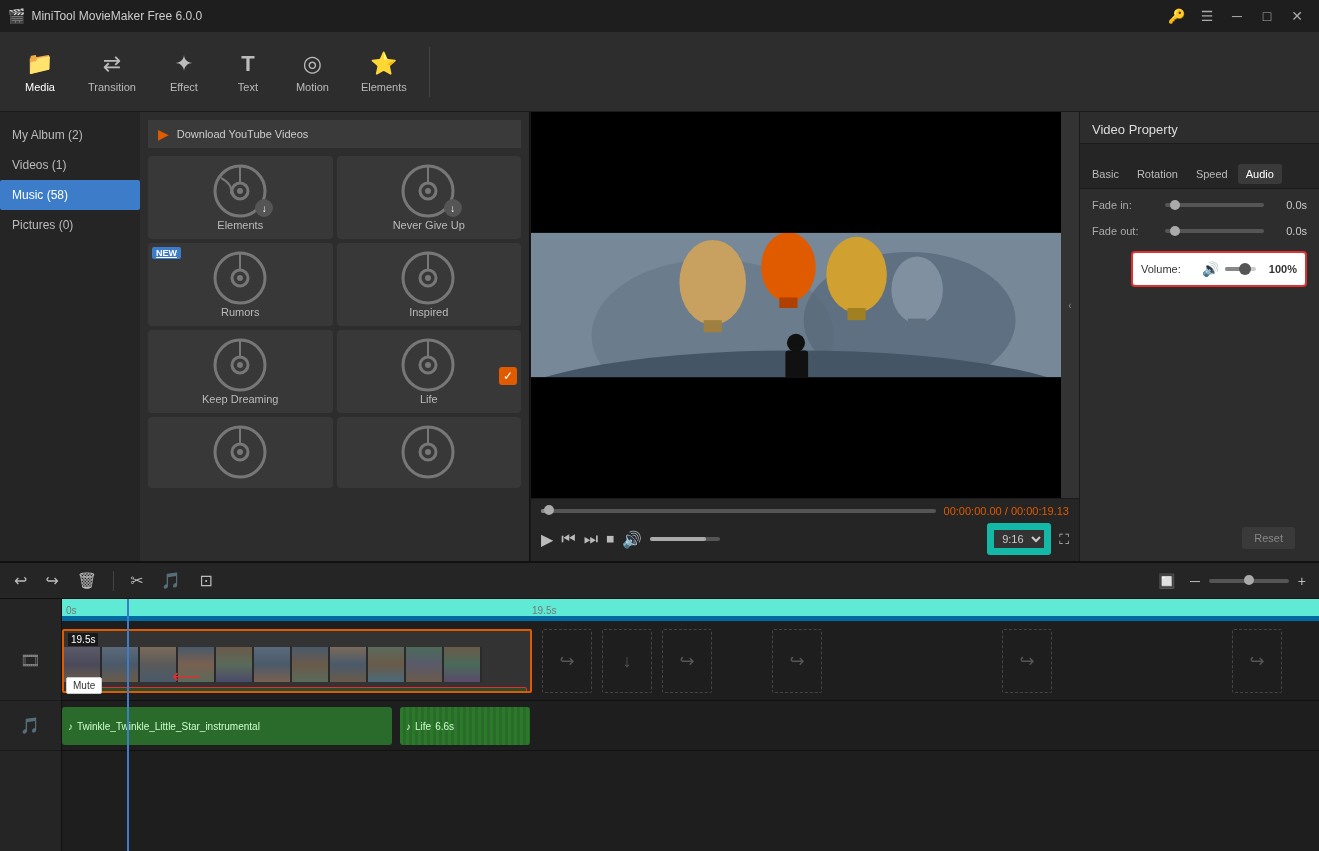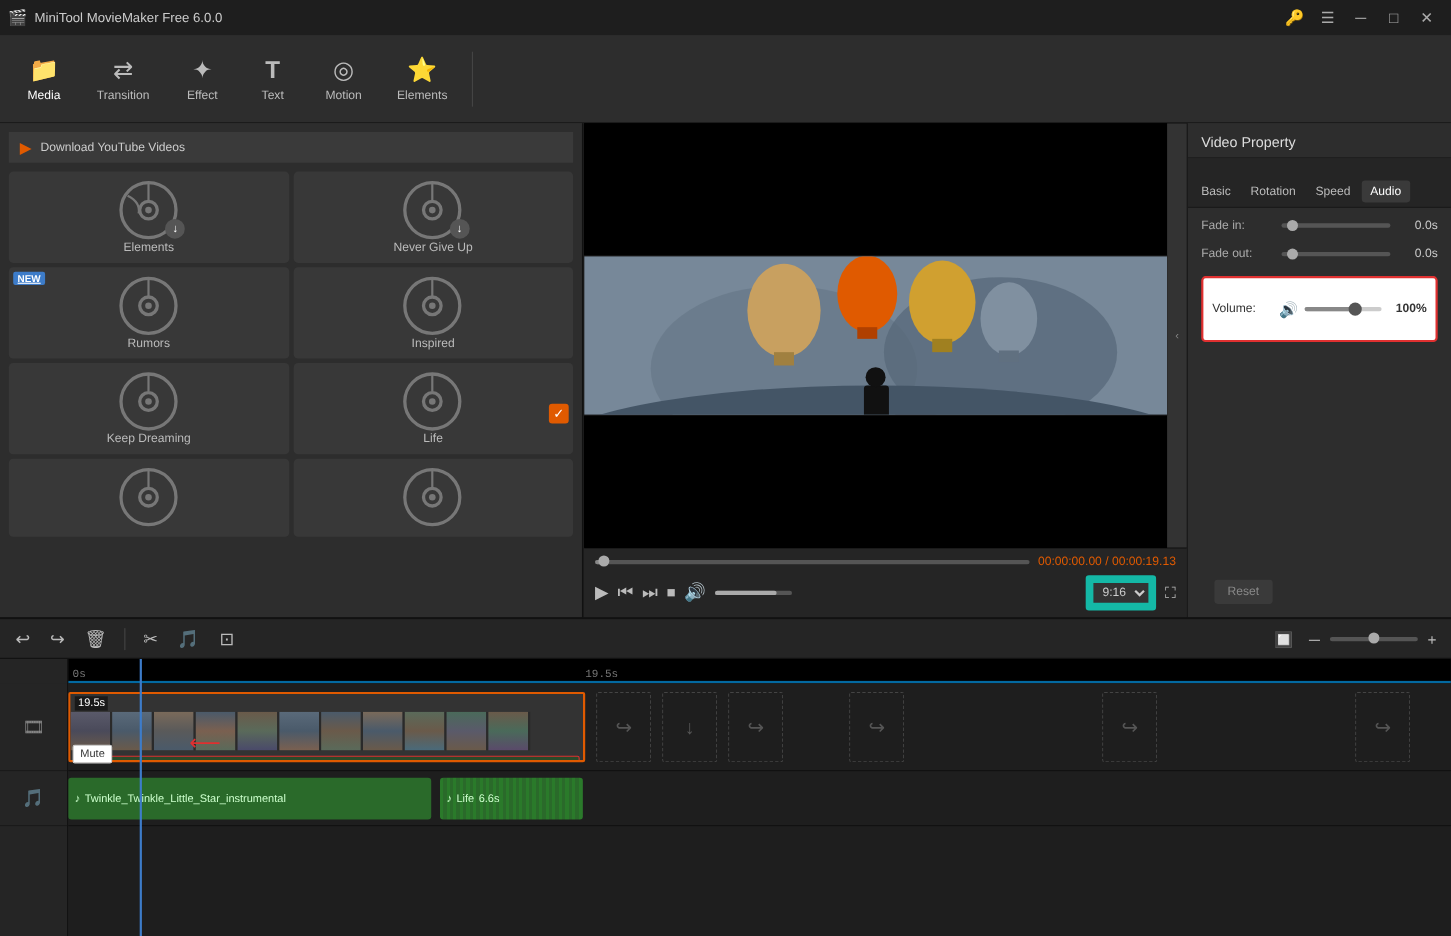--- a/index.html
+++ b/index.html
@@ -549,6 +549,12 @@
 
   <div style="width:530px; display:flex; border-right:1px solid #111;">
 
+    <div id="sidebar">
+      <div class="sidebar-item">My Album (2)</div>
+      <div class="sidebar-item">Videos (1)</div>
+      <div class="sidebar-item active">Music (58)</div>
+      <div class="sidebar-item">Pictures (0)</div>
+    </div>
 
     <div id="media-grid">
 

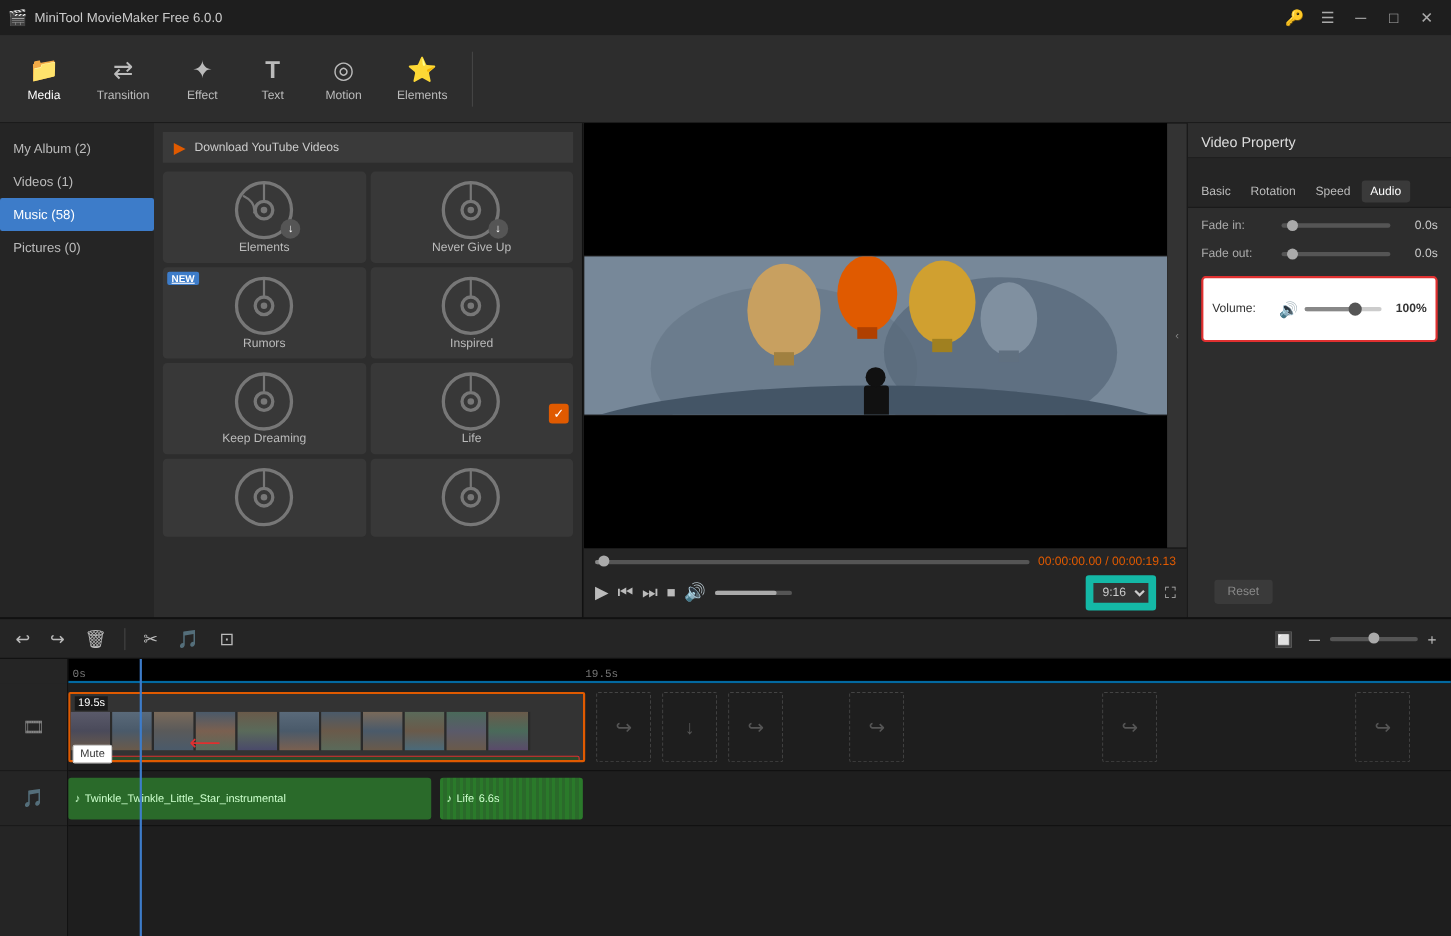--- a/index.html
+++ b/index.html
@@ -748,7 +748,7 @@
         <span class="prop-value">0.0s</span>
       </div>
 
-      <div style="border:2px solid #e03030; border-radius:4px; padding:20px 8px; background:#fff; display:flex; align-items:center; gap:6px;">
+      <div style="border:2px solid #e03030; border-radius:4px; padding:8px 8px; background:#fff; display:flex; align-items:center; gap:6px;margin-left:39px;">
         <span style="color:#333; font-size:11px; width:55px; flex-shrink:0;">Volume:</span>
         <span style="color:#555; font-size:14px;">🔊</span>
         <div style="flex:1; height:4px; background:#ccc; border-radius:2px; position:relative; cursor:pointer;">

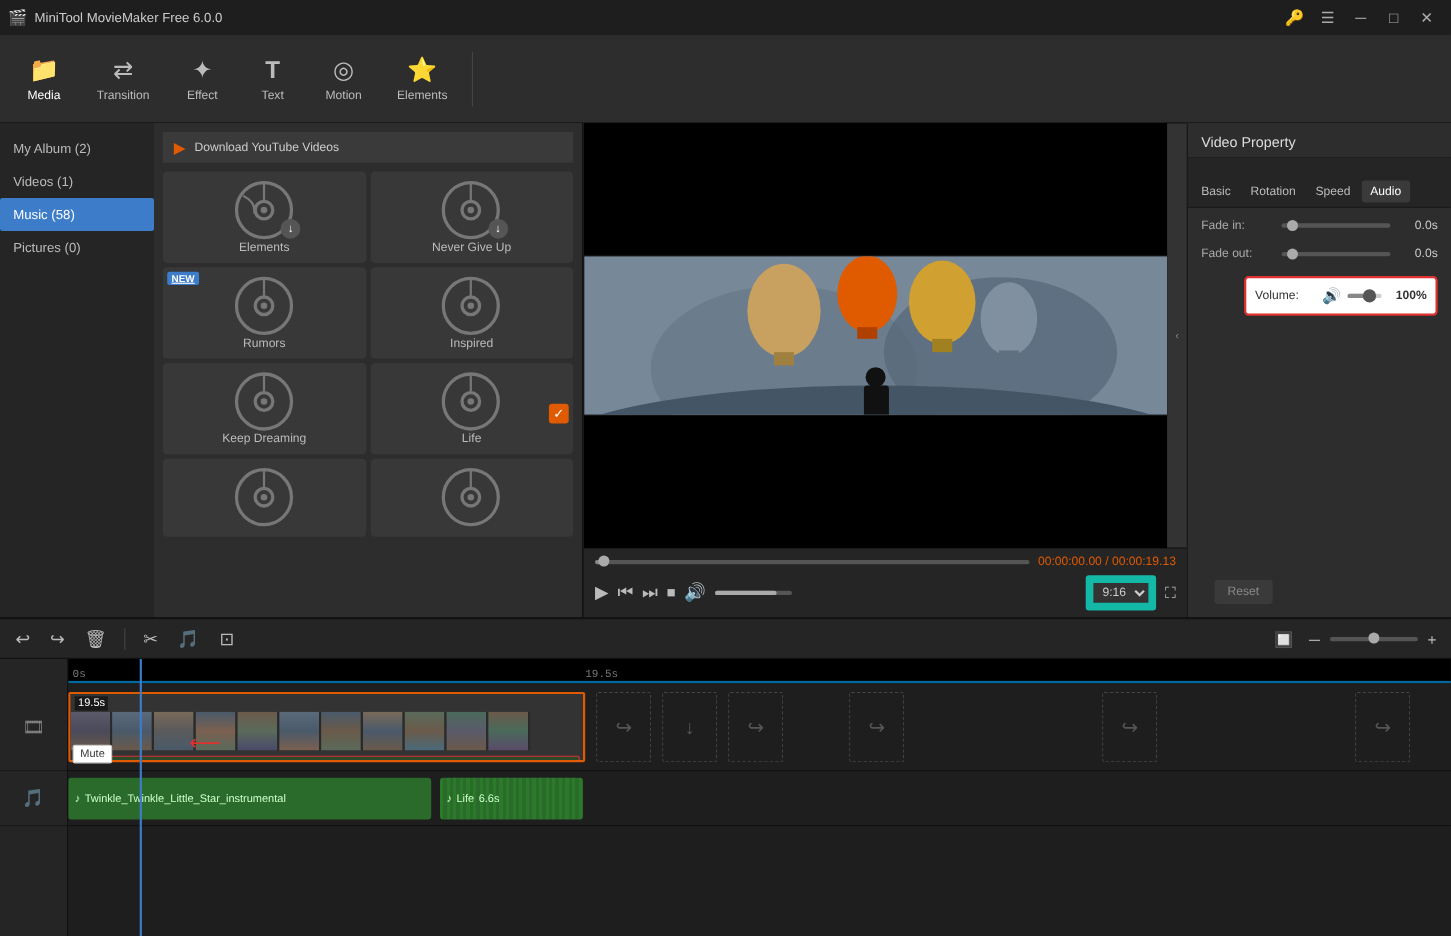--- a/index.html
+++ b/index.html
@@ -758,7 +758,7 @@
         <span style="color:#333; font-size:11px; font-weight:bold; width:35px; text-align:right;">100%</span>
       </div>
     </div>
-    <div style="display:flex; justify-content:flex-start; padding:4px 12px;">
+    <div style="display:flex; justify-content:flex-end; padding:4px 12px;">
       <button class="reset-btn">Reset</button>
     </div>
   </div>

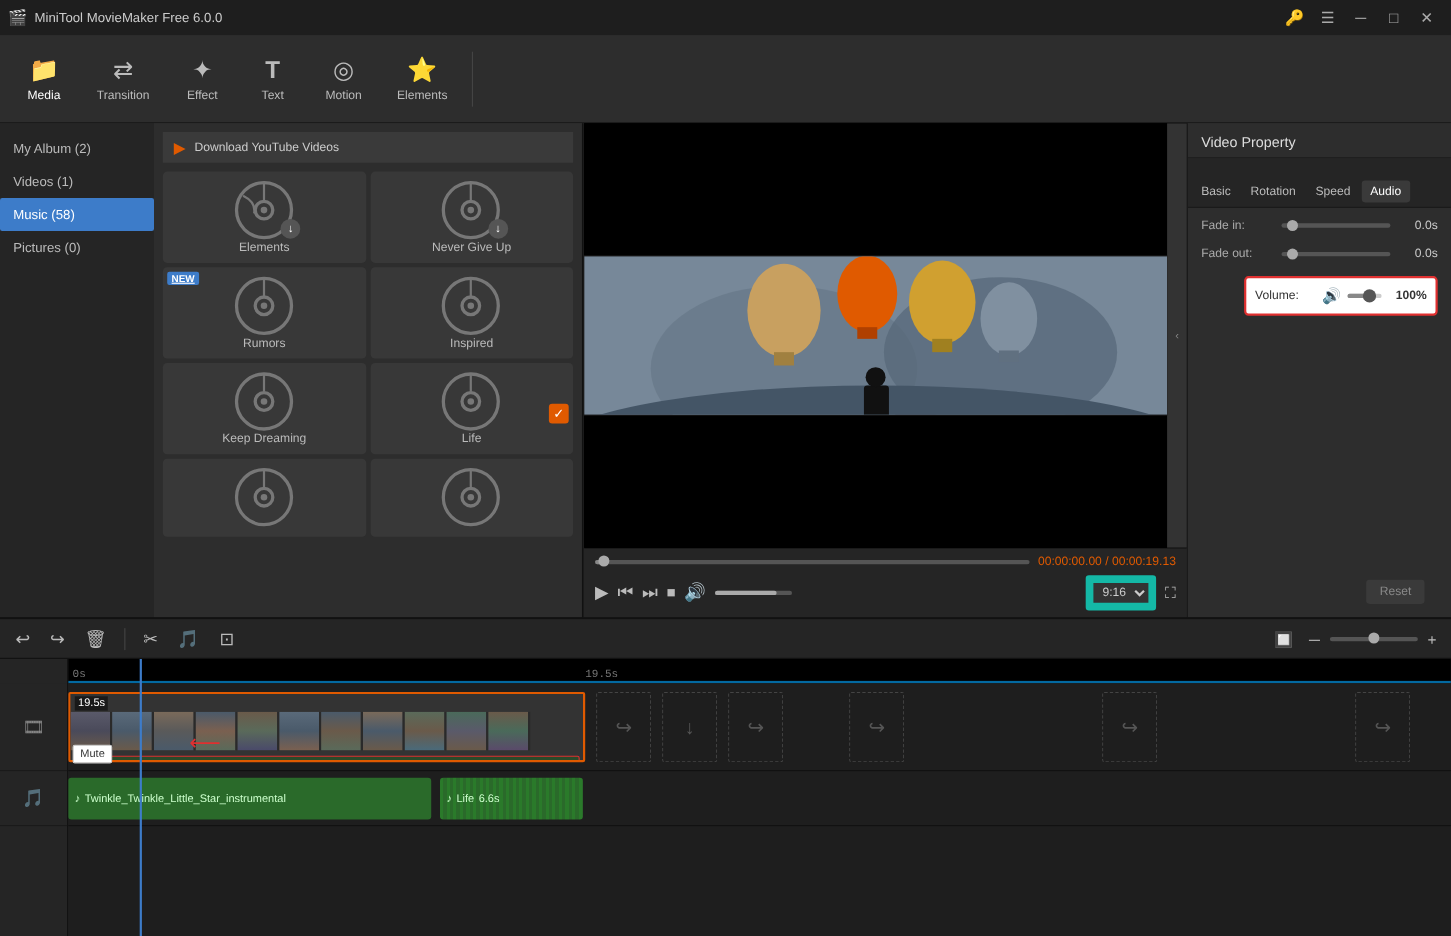--- a/index.html
+++ b/index.html
@@ -357,15 +357,14 @@
     }
     .ruler {
       height: 22px;
-      background: #000000;
-      border-bottom: 2px solid #0369a1;
+      background: #5eead4;
+      border-bottom: 5px solid #0369a1;
       display: flex;
       align-items: flex-end;
       padding: 0 4px;
       position: relative;
       font-size: 10px;
       color: #777;
-      font-family: Liberation Mono, monospace;
     }
     .ruler-mark { position: absolute; bottom: 0; font-size: 10px; color: #777; }
     .playhead {

